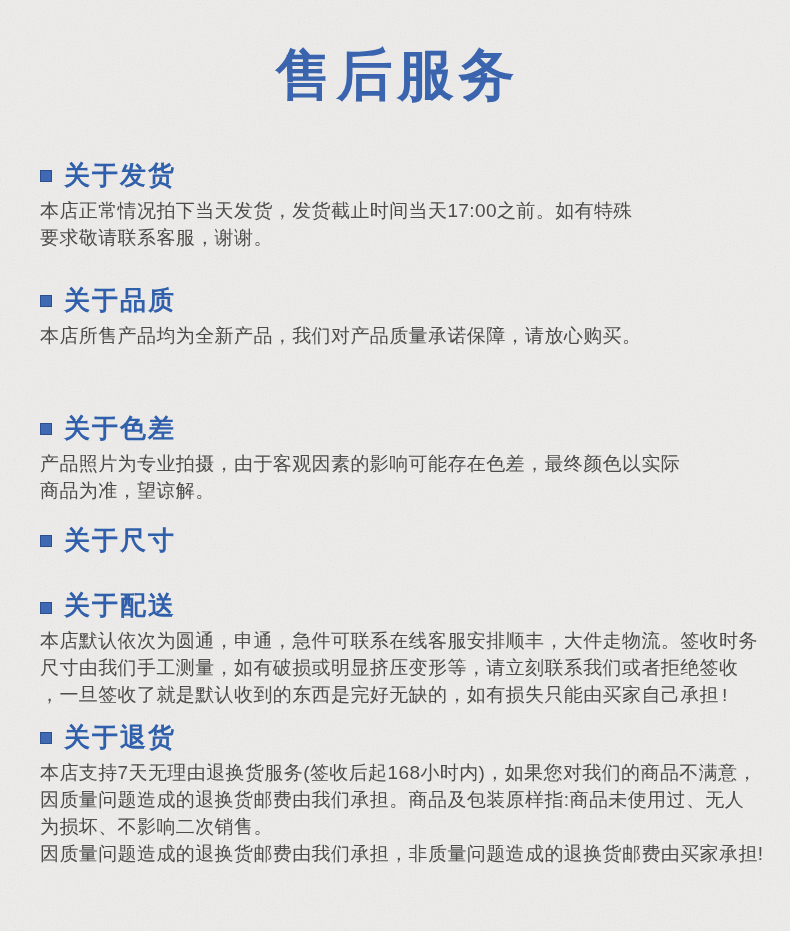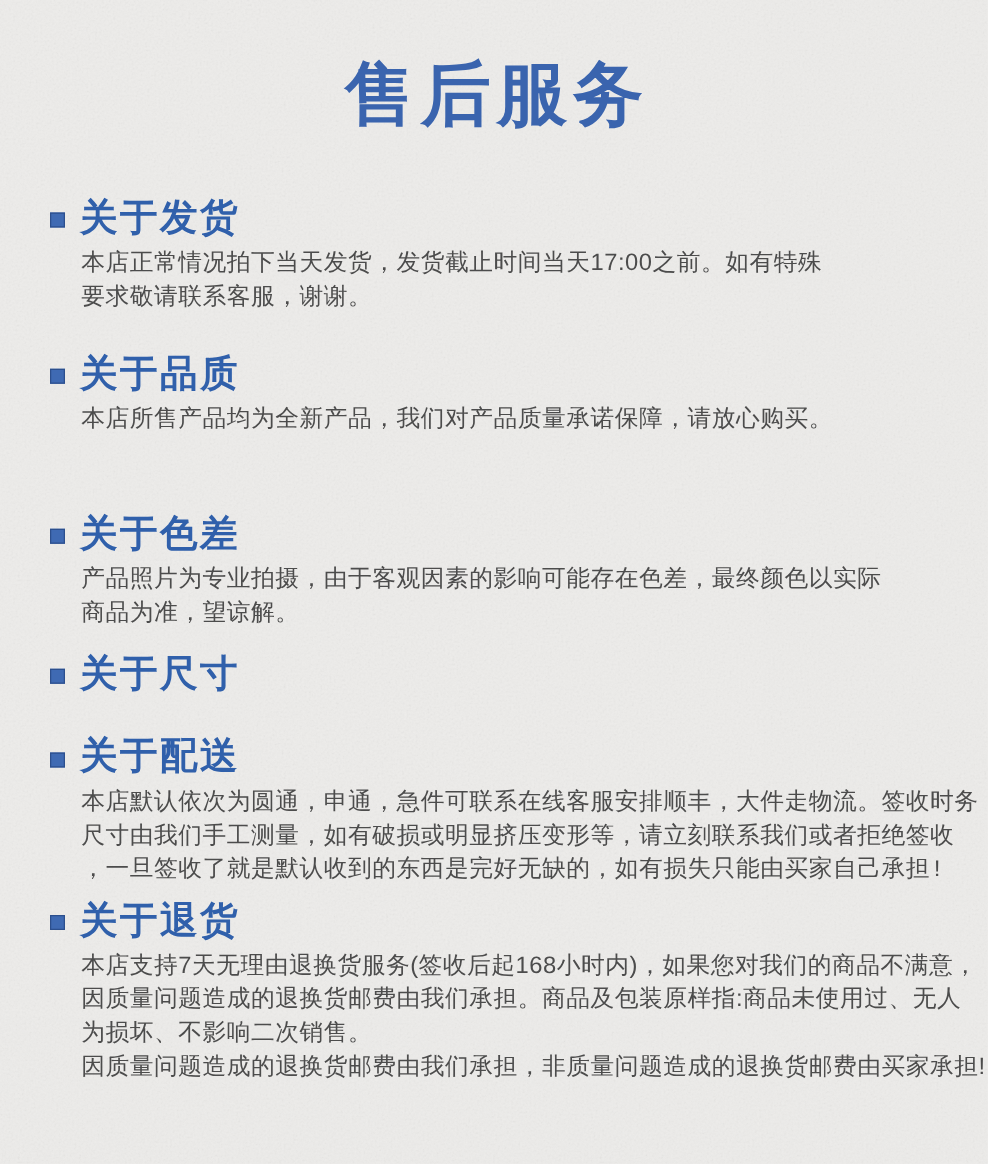--- a/index.html
+++ b/index.html
@@ -64,7 +64,7 @@
   }
   .sec-title {
     margin: 0;
-    font-size: 30px;
+    font-size: 26px;
     line-height: 34px;
     font-weight: bold;
     letter-spacing: 2px;

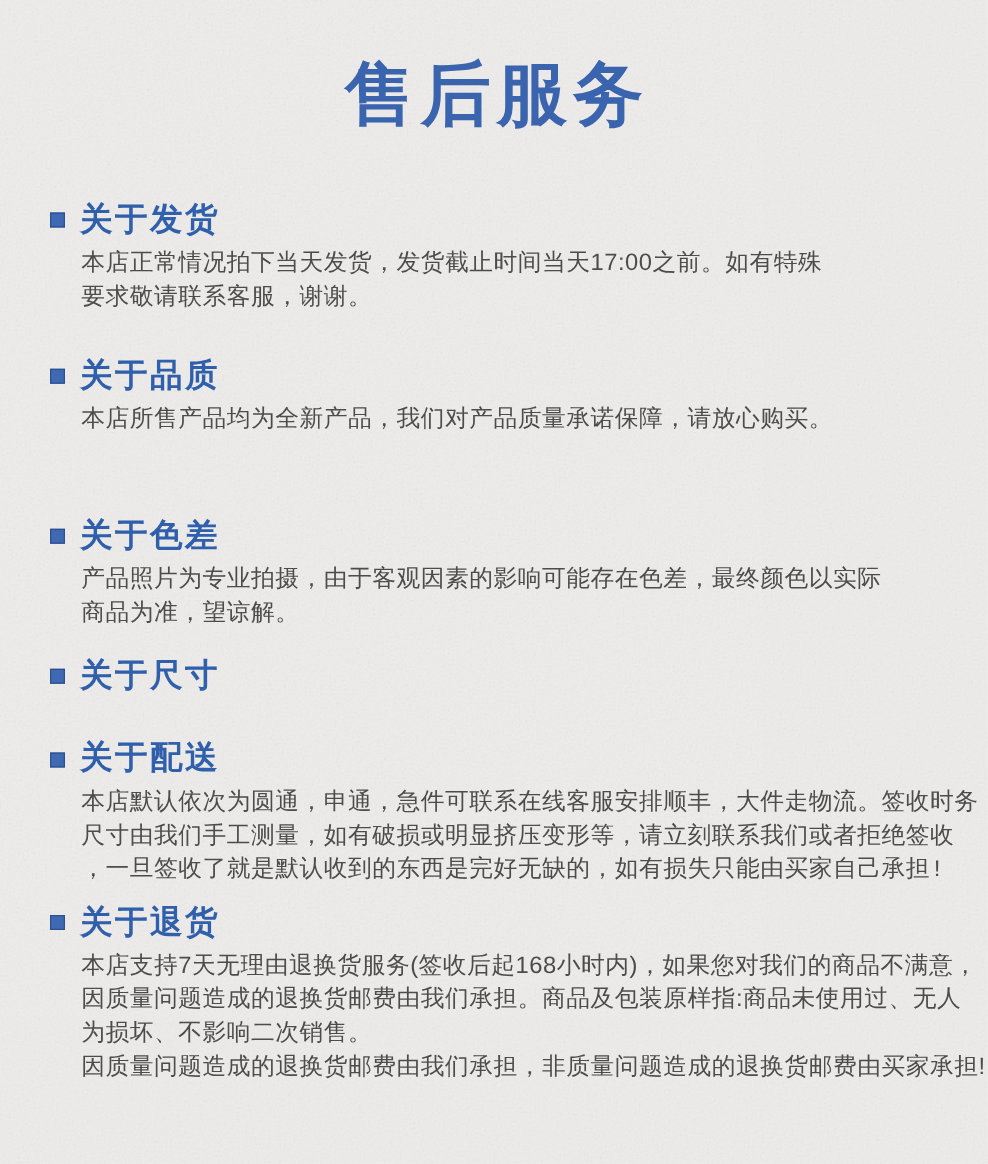--- a/index.html
+++ b/index.html
@@ -71,7 +71,6 @@
     color: #3060ab;
   }
   .sec-body {
-    margin-left: 25px;
     margin-top: 5px;
     color: #4c4c4c;
     font-size: 19px;

